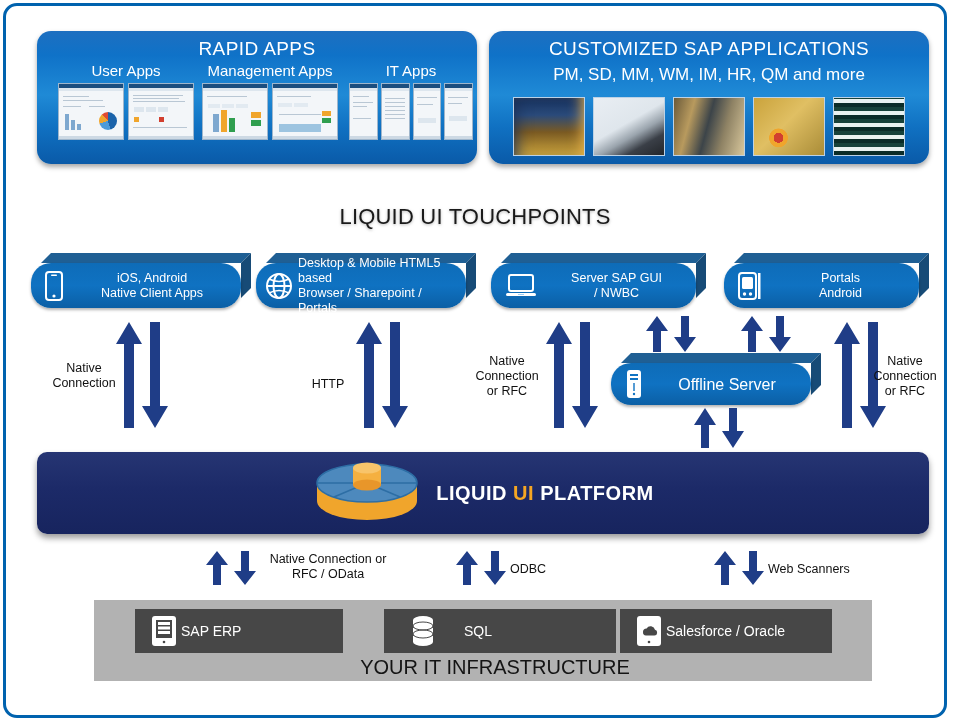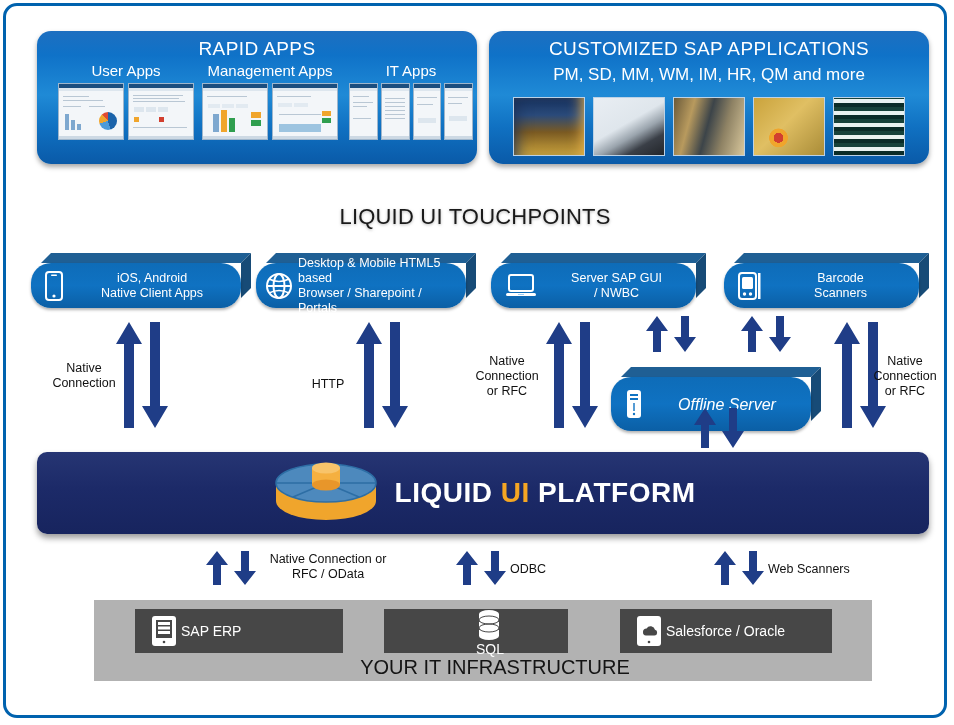--- a/index.html
+++ b/index.html
@@ -274,7 +274,7 @@
             <rect x="20" y="2" width="2.5" height="26" fill="#fff"></rect>
           </svg>
       </span>
-      <span class="txt"><span>Barcode</span><br><span>Scanners</span></span>
+      <span class="txt"><span>Portals</span><br><span>Scanners</span></span>
     </div>
   </div>
 

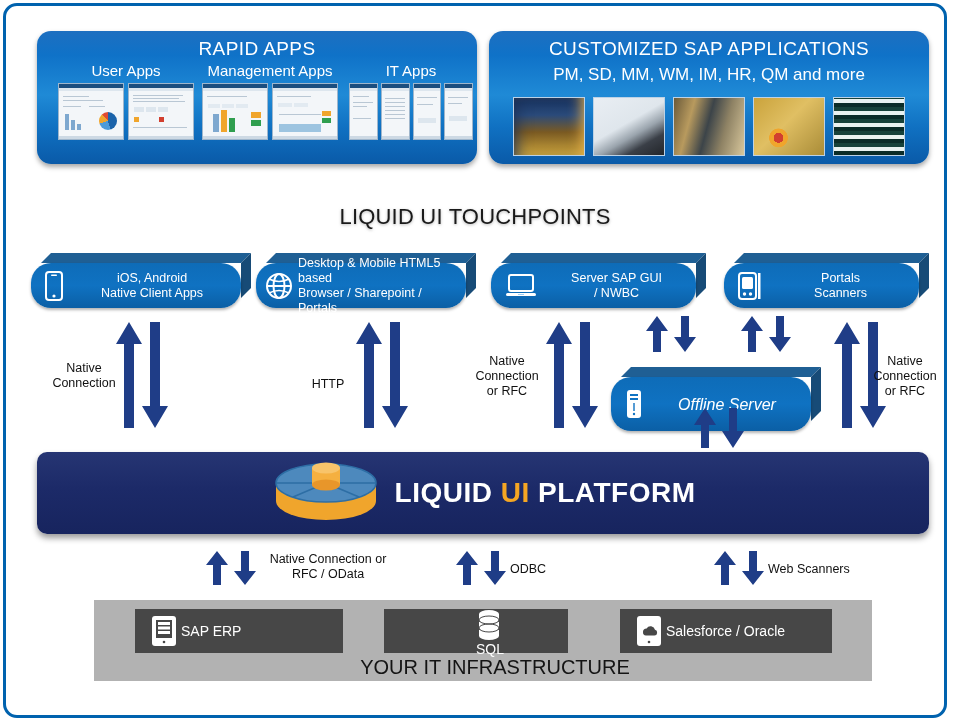--- a/index.html
+++ b/index.html
@@ -274,7 +274,7 @@
             <rect x="20" y="2" width="2.5" height="26" fill="#fff"></rect>
           </svg>
       </span>
-      <span class="txt"><span>Portals</span><br><span>Scanners</span></span>
+      <span class="txt"><span>Portals</span><br><span>Android</span></span>
     </div>
   </div>
 

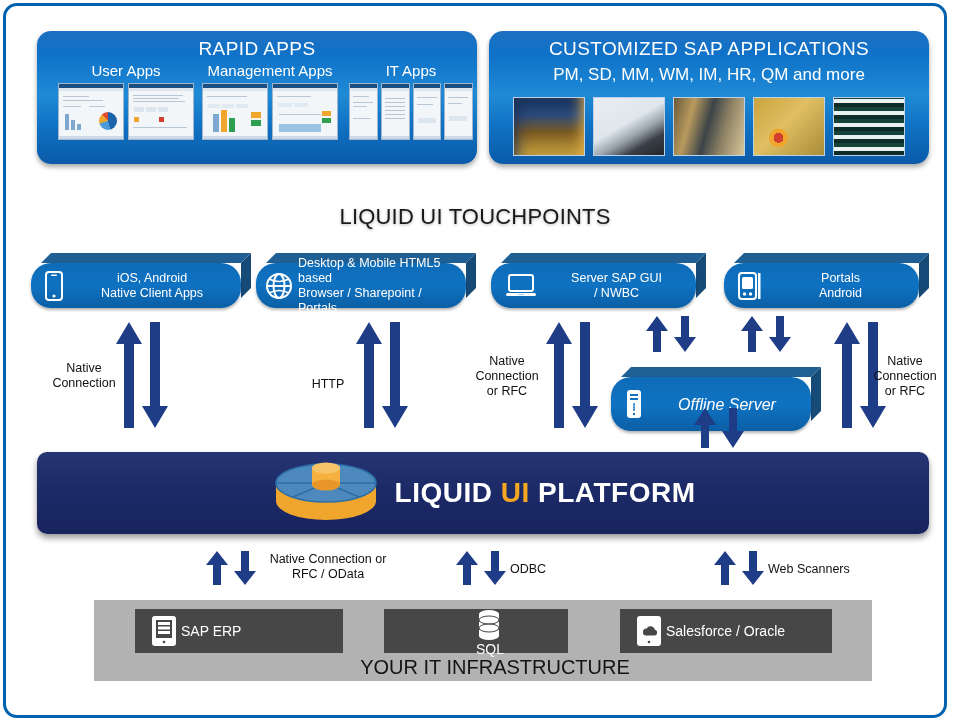--- a/index.html
+++ b/index.html
@@ -56,7 +56,7 @@
   #tp2{left:250px;top:247px;width:220px;height:55px;}
   #tp3{left:485px;top:247px;width:215px;height:55px;}
   #tp4{left:718px;top:247px;width:205px;height:55px;}
-  #offline{left:605px;top:361px;width:210px;height:64px;font-style:italic;}
+  #offline{left:605px;top:347px;width:210px;height:52px;}
   #tp2 .face .txt{text-align:left;font-size:12.5px;padding-left:4px;}
   #offline .face .txt{font-size:16px;}
 

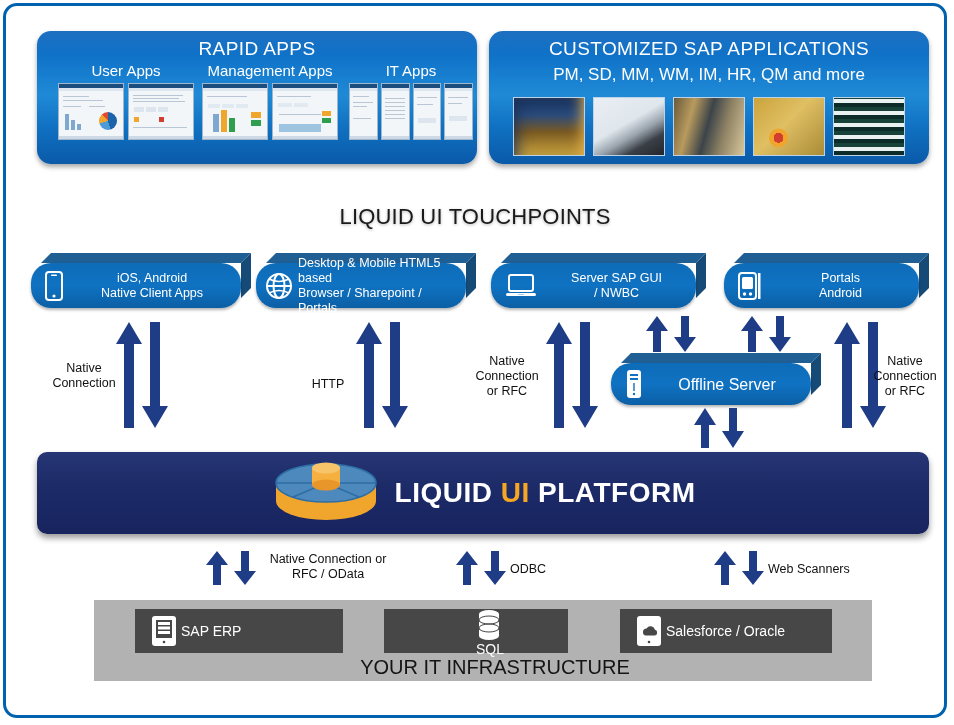--- a/index.html
+++ b/index.html
@@ -68,7 +68,7 @@
   #platform{position:absolute;left:31px;top:446px;width:892px;height:82px;border-radius:10px;
             background:linear-gradient(to bottom,#263573 0%,#1c2a68 45%,#17245e 100%);
             box-shadow:0 4px 6px rgba(0,0,0,.4);display:flex;align-items:center;justify-content:center;gap:14px;}
-  #platform .ptxt{color:#fff;font-size:28px;font-weight:bold;letter-spacing:.5px;
+  #platform .ptxt{color:#fff;font-size:20px;font-weight:bold;letter-spacing:.5px;
                   font-family:"Liberation Sans Narrow","Liberation Sans",sans-serif;}
   #platform .ptxt .hl{color:#f5a623;}
 

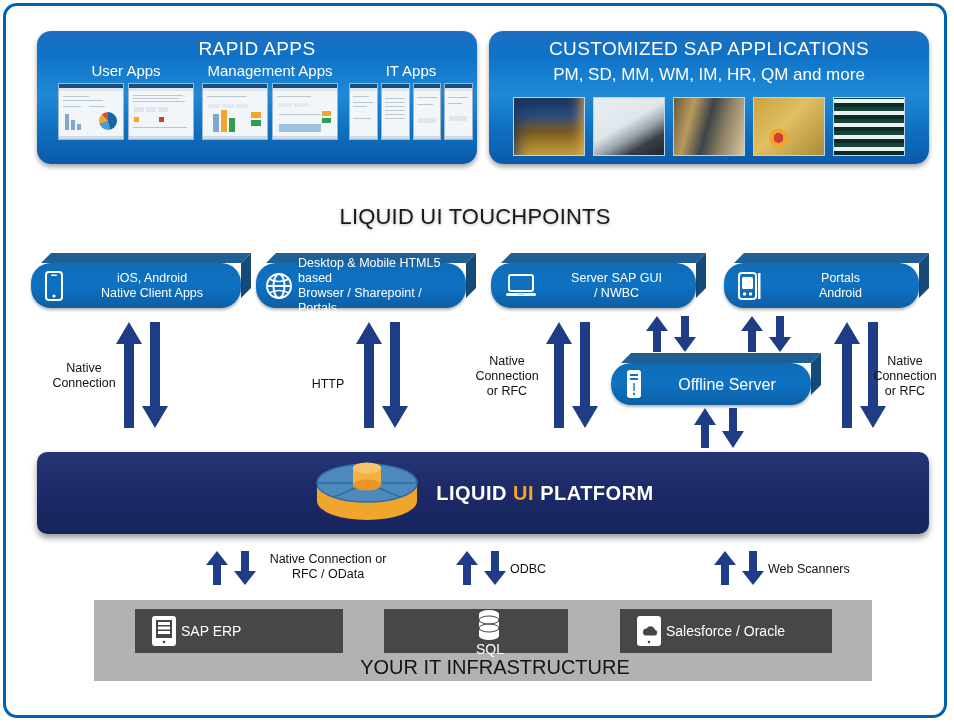--- a/index.html
+++ b/index.html
@@ -76,7 +76,7 @@
   #infra{position:absolute;left:88px;top:594px;width:778px;height:81px;background:#b2b2b2;}
   .infbox{position:absolute;top:9px;height:44px;background:#474747;display:flex;align-items:center;}
   #inf1{left:41px;width:208px;}
-  #inf2{left:290px;width:184px;flex-direction:column;}
+  #inf2{left:290px;width:232px;}
   #inf3{left:526px;width:212px;}
   .infbox .ico{margin-left:16px;display:flex;align-items:center;}
   .infbox .lbl{color:#fff;font-size:14px;margin-left:4px;

